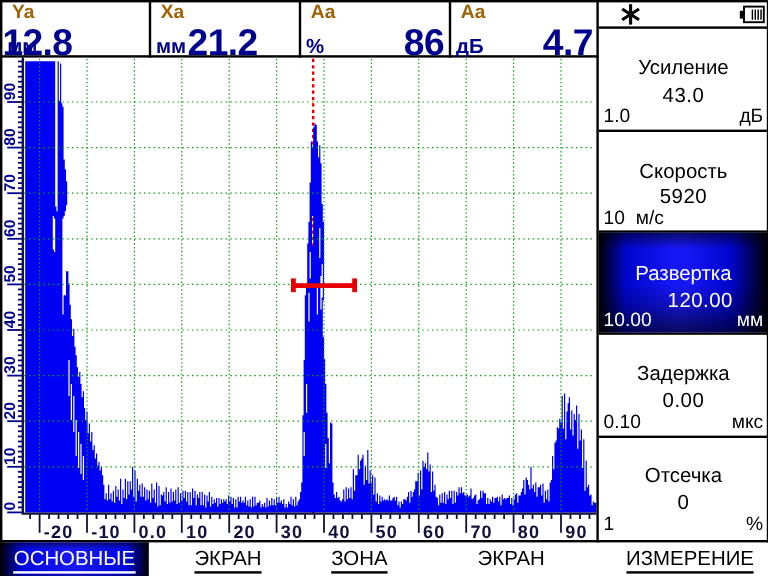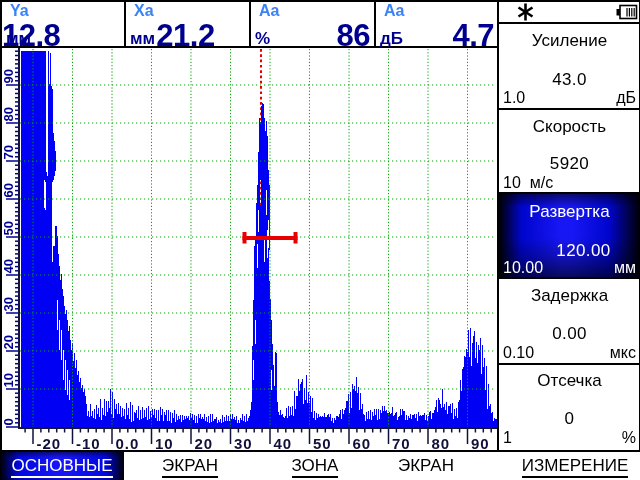--- a/index.html
+++ b/index.html
@@ -5,7 +5,7 @@
 .abs { position:absolute; }
 .bl { background:#000; }
 .val { font-weight:bold; font-size:31px; color:#000090; letter-spacing:-0.5px; }
-.lab { font-weight:bold; font-size:16px; color:#3b82f6; }
+.lab { font-weight:bold; font-size:16px; color:#a16207; }
 .unit { font-weight:bold; font-size:17px; color:#000090; }
 .rlabel { font-size:17px; color:#000; width:141px; text-align:center; }
 .rval { font-size:17px; letter-spacing:.4px; color:#000; width:141px; text-align:center;margin-top:10px; }

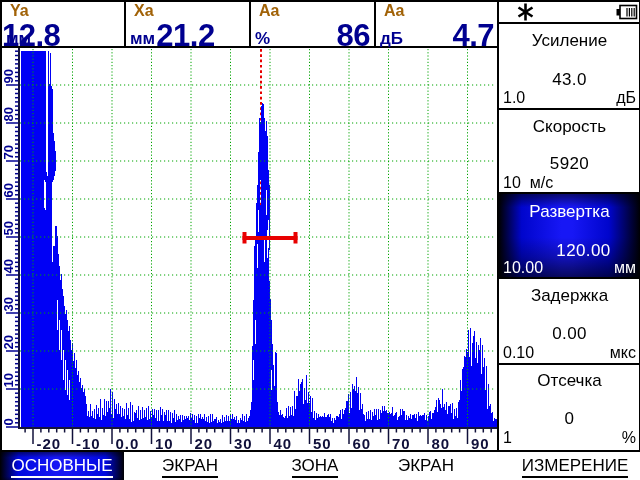--- a/index.html
+++ b/index.html
@@ -7,7 +7,7 @@
 .val { font-weight:bold; font-size:31px; color:#000090; letter-spacing:-0.5px; }
 .lab { font-weight:bold; font-size:16px; color:#a16207; }
 .unit { font-weight:bold; font-size:17px; color:#000090; }
-.rlabel { font-size:17px; color:#000; width:141px; text-align:center; }
+.rlabel { font-size:17px; color:#000; width:141px; text-align:center;margin-top:16px; }
 .rval { font-size:17px; letter-spacing:.4px; color:#000; width:141px; text-align:center;margin-top:10px; }
 .rsmall { font-size:16px; color:#000; }
 .menu { font-weight:normal; font-size:17px; color:#000; }

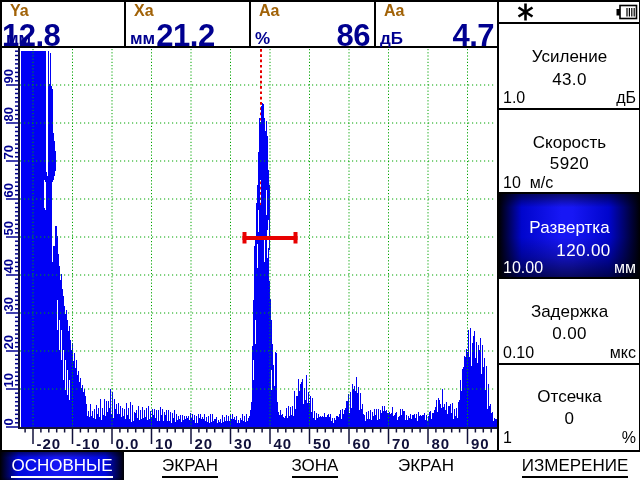--- a/index.html
+++ b/index.html
@@ -279,7 +279,7 @@
 <div class="abs tabgrad" style="left:0;top:452px;width:124px;height:28px"></div>
 <div class="abs menu" style="left:0;top:456px;width:124px;text-align:center;color:#fff"><span style="border-bottom:2px solid #fff;padding-bottom:1px">ОСНОВНЫЕ</span></div>
 <div class="abs menu" style="left:130px;top:456px;width:120px;text-align:center"><span style="border-bottom:2px solid #000;padding-bottom:1px">ЭКРАН</span></div>
-<div class="abs menu" style="left:265px;top:456px;width:100px;text-align:center"><span style="border-bottom:2px solid #000;padding-bottom:1px">ЗОНА</span></div>
+<div class="abs menu" style="left:276px;top:456px;width:100px;text-align:left"><span style="border-bottom:2px solid #000;padding-bottom:1px">ЗОНА</span></div>
 <div class="abs menu" style="left:398px;top:456px;width:100px;text-align:left">ЭКРАН</div>
 <div class="abs menu" style="left:515px;top:456px;width:120px;text-align:center"><span style="border-bottom:2px solid #000;padding-bottom:1px">ИЗМЕРЕНИЕ</span></div>
 </body></html>

